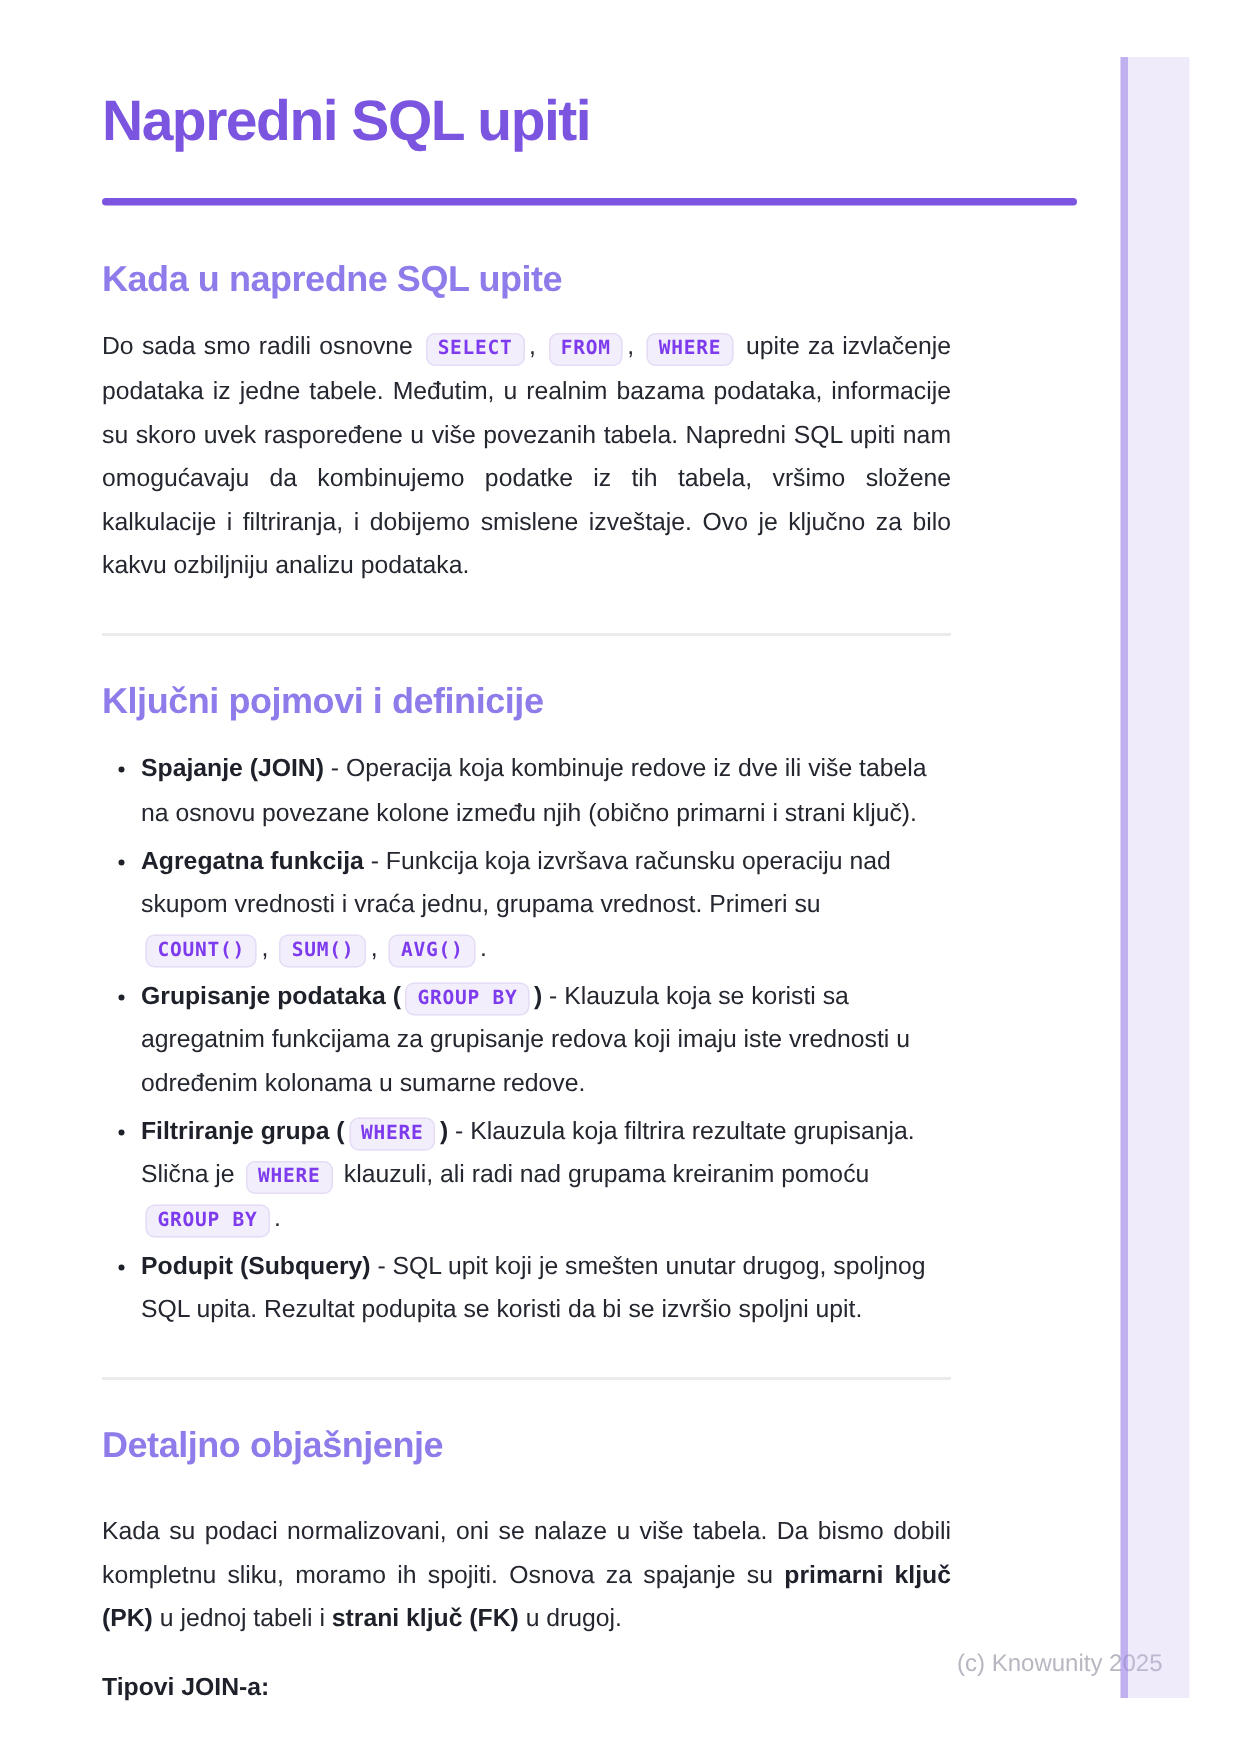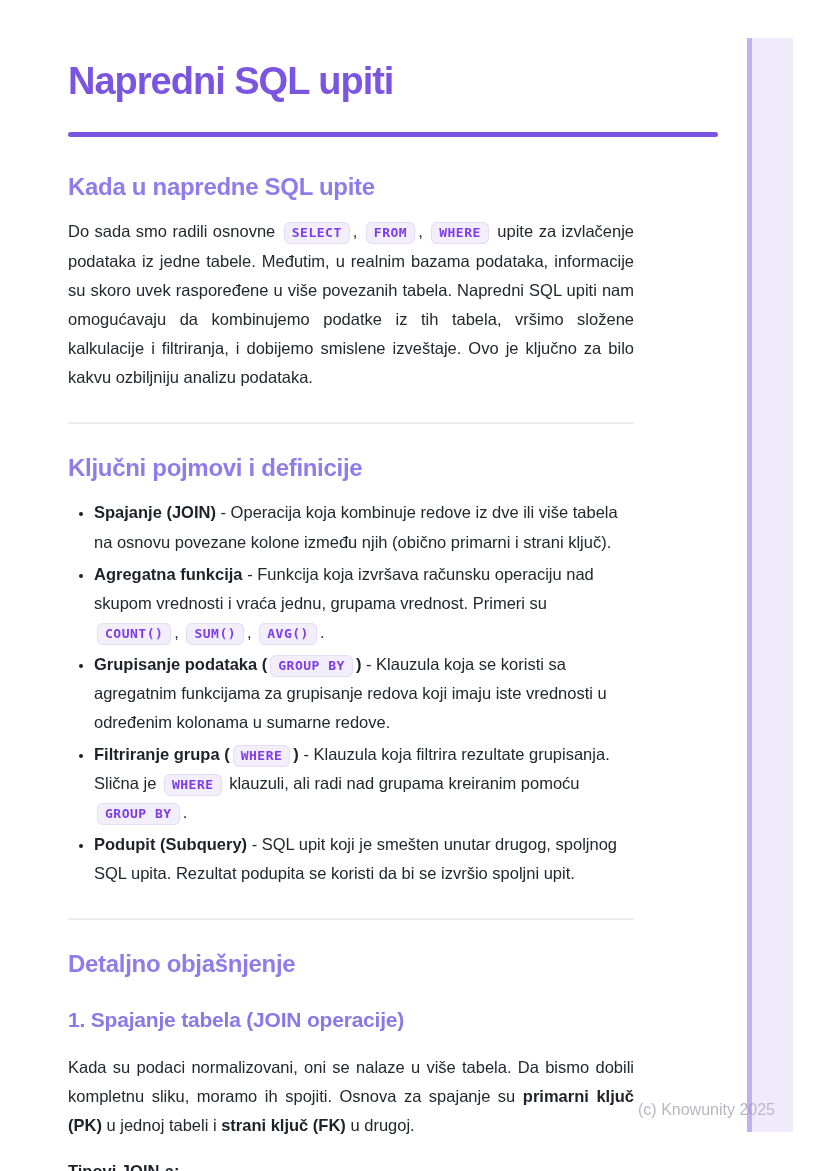--- a/index.html
+++ b/index.html
@@ -155,7 +155,6 @@
 
     <section>
       <h2 class="section-heading" style="margin-bottom:28px;">Detaljno objašnjenje</h2>
-      <h3 class="sub-heading">1. Spajanje tabela (JOIN operacije)</h3>
       <p class="body"><span>Kada su podaci normalizovani, oni se nalaze u više tabela. Da bismo dobili kompletnu sliku, moramo ih spojiti. Osnova za spajanje su </span><strong>primarni ključ (PK)</strong><span> u jednoj tabeli i </span><strong>strani ključ (FK)</strong><span> u drugoj.</span></p>
       <p class="join-types">Tipovi JOIN-a:</p>
     </section>

